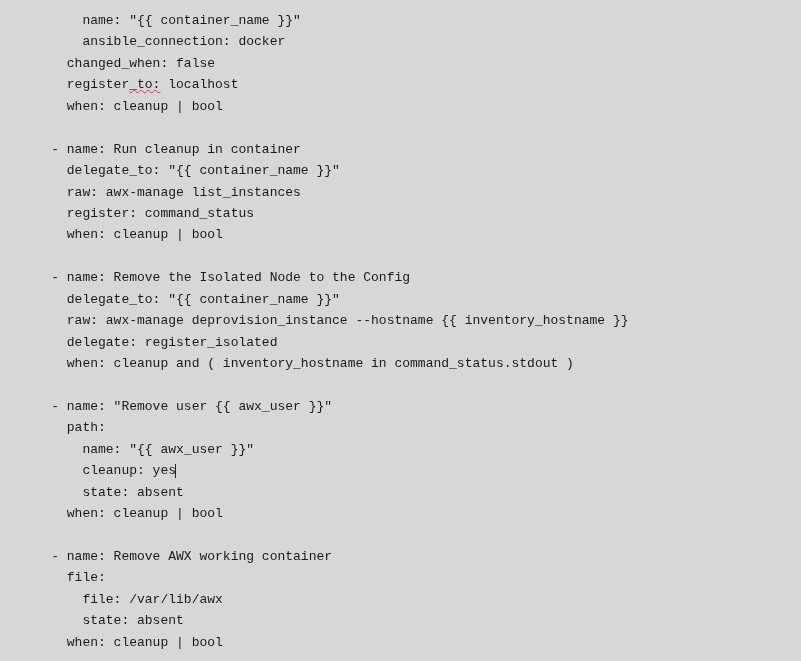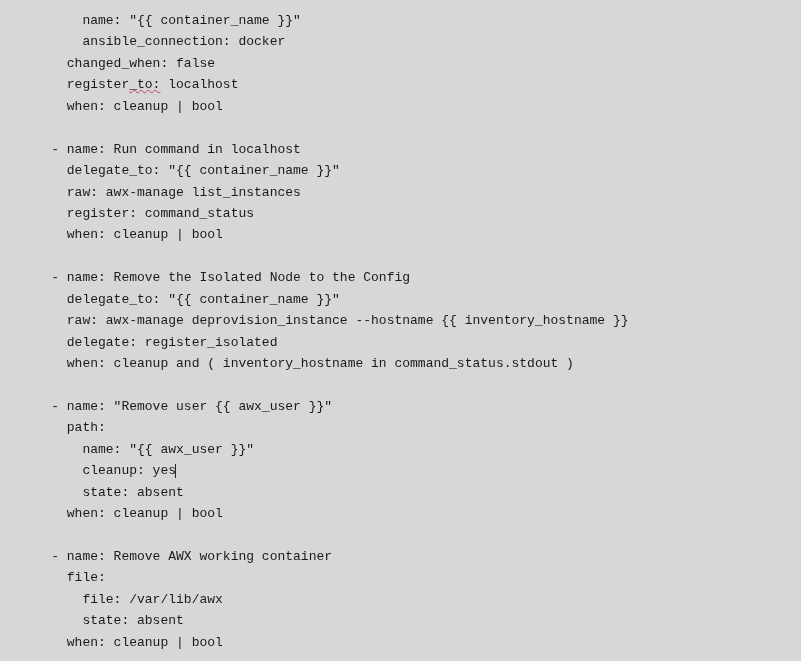--- a/index.html
+++ b/index.html
@@ -43,7 +43,7 @@
 <span><span>      register</span><span class="underline-red">_to:</span><span> localhost</span></span>
 <span>      when: cleanup | bool</span>
 <span></span>
-<span>    - name: Run command in localhost</span>
+<span>    - name: Run cleanup in container</span>
 <span>      delegate_to: "{{ container_name }}"</span>
 <span>      raw: awx-manage list_instances</span>
 <span>      register: command_status</span>

